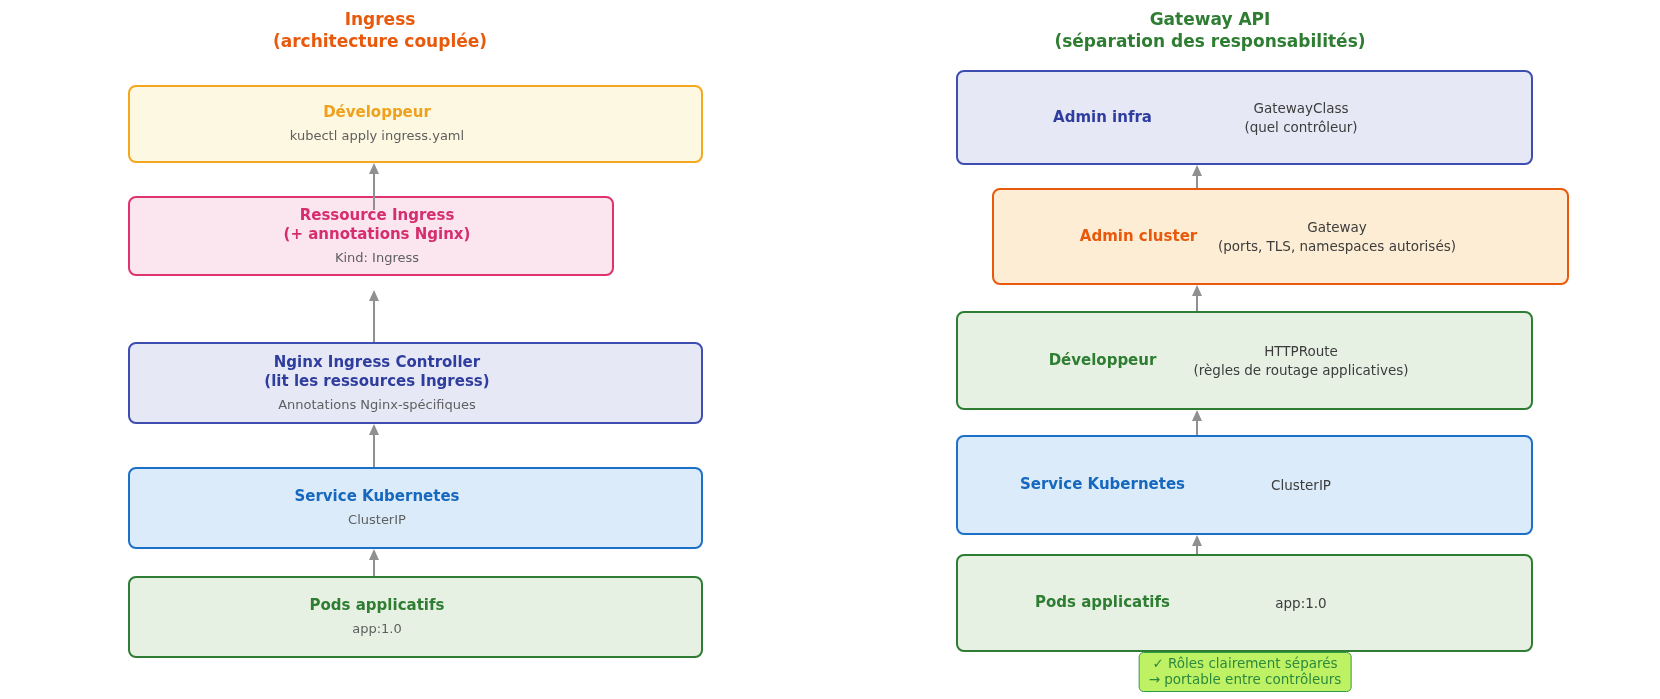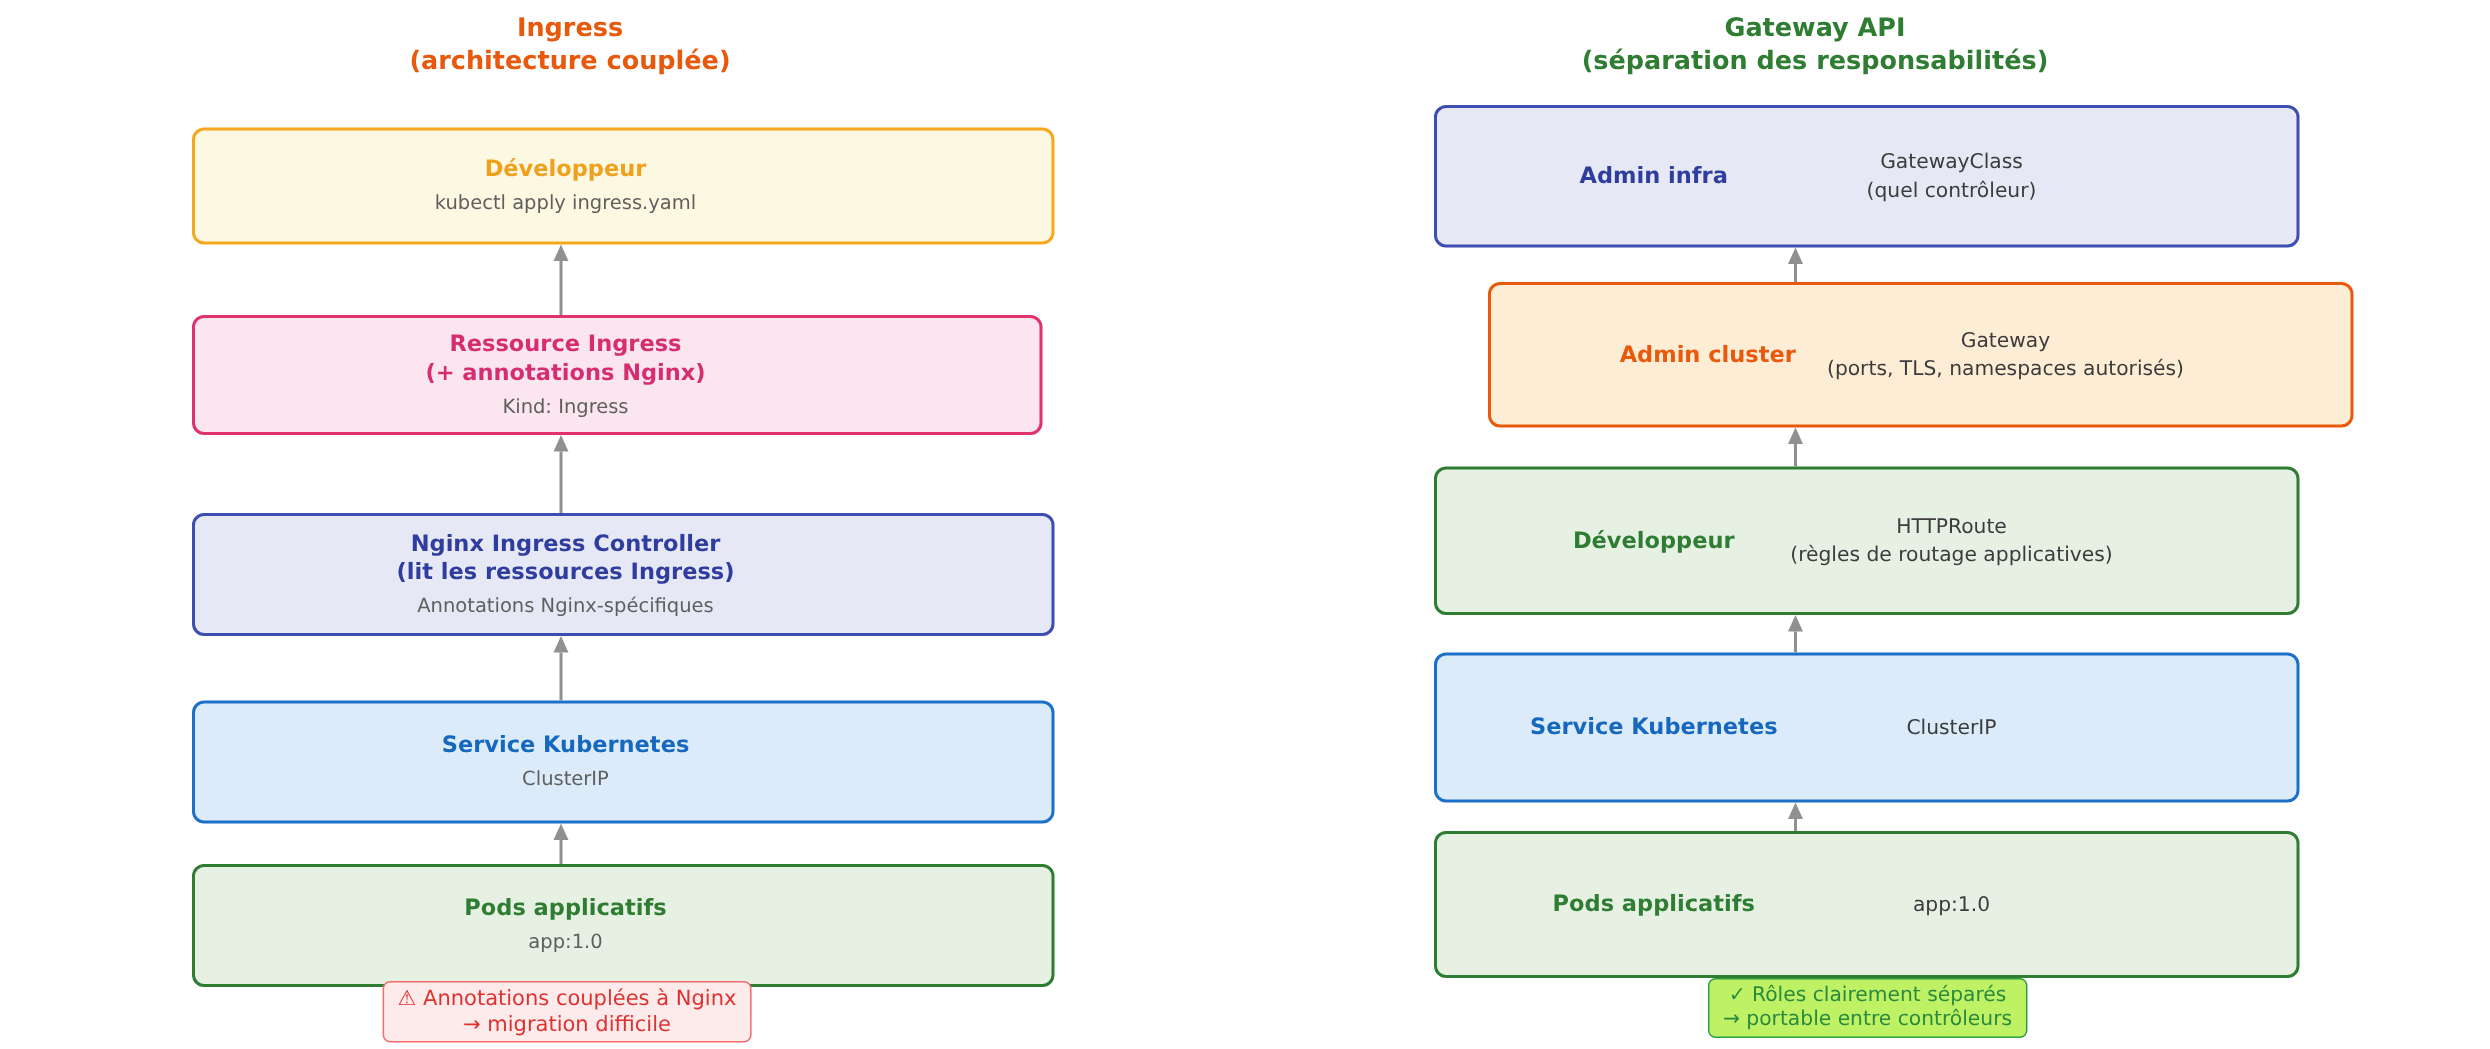--- a/index.html
+++ b/index.html
@@ -55,7 +55,7 @@
 
   
   .lb1{left:128px;top:85px;width:575px;height:78px;}
-  .lb2{left:128px;top:210px;width:567px;height:80px;}
+  .lb2{left:128px;top:196px;width:486px;height:80px;}
   .lb3{left:128px;top:342px;width:575px;height:82px;}
   .lb4{left:128px;top:467px;width:575px;height:82px;}
   .lb5{left:128px;top:576px;width:575px;height:82px;}

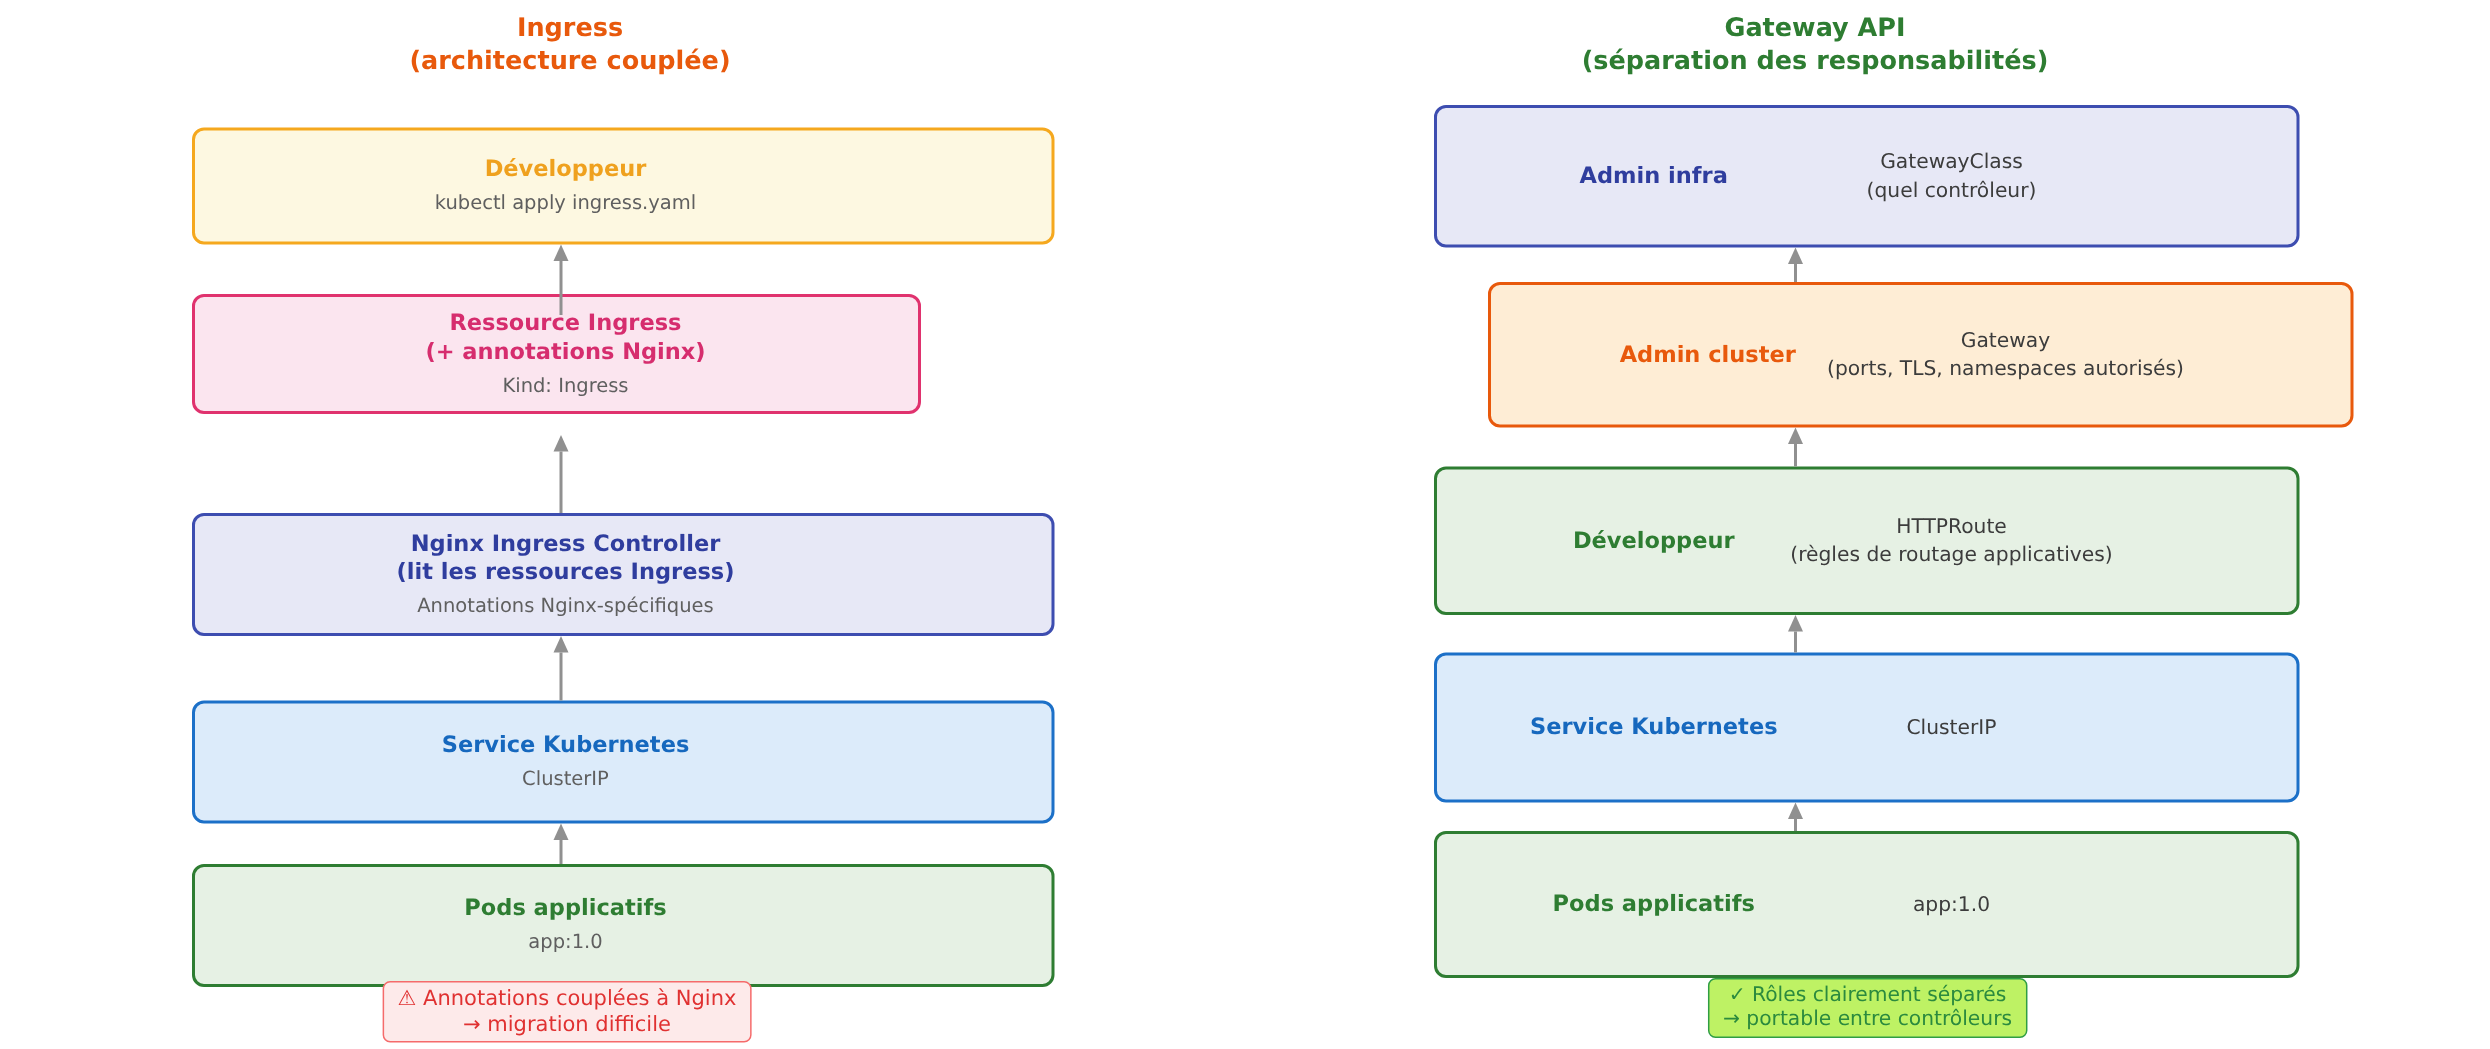--- a/index.html
+++ b/index.html
@@ -189,10 +189,6 @@
       <div class="arrow-line"></div>
     </div>
 
-  <div class="note note-red">
-    <div>⚠ Annotations couplées à Nginx</div>
-    <div>→ migration difficile</div>
-  </div>
 
   <div class="node s-navy rb1">
     <div class="role t">Admin infra</div>

